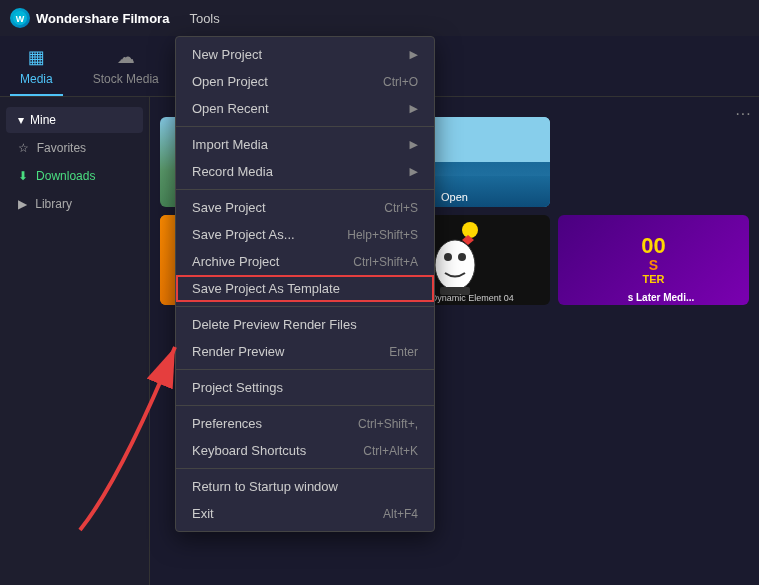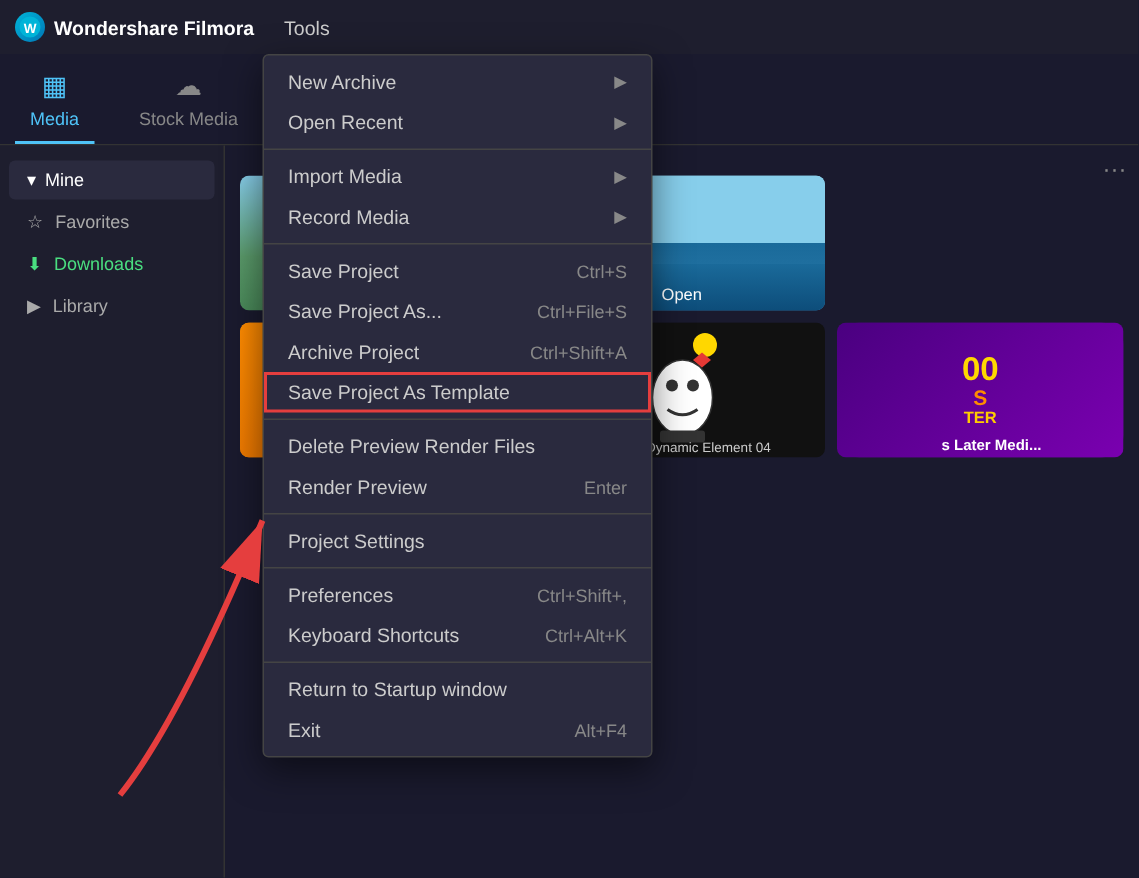--- a/index.html
+++ b/index.html
@@ -409,7 +409,7 @@
   <div class="dropdown-menu">
 
     <div class="dropdown-item">
-      <span>New Archive</span>
+      <span>New Project</span>
       <span class="arrow">▶</span>
     </div>
     <div class="dropdown-item">

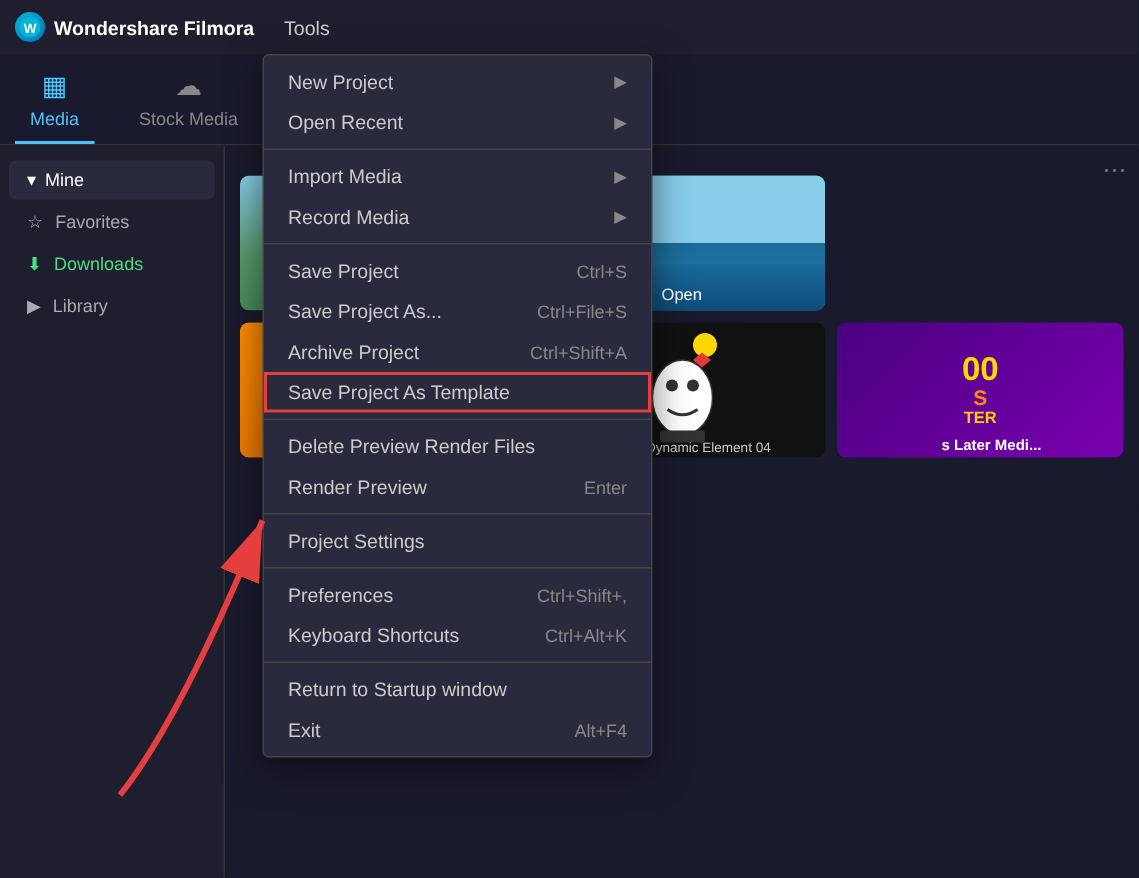--- a/index.html
+++ b/index.html
@@ -413,6 +413,10 @@
       <span class="arrow">▶</span>
     </div>
     <div class="dropdown-item">
+      <span>Open Project</span>
+      <span class="shortcut">Ctrl+O</span>
+    </div>
+    <div class="dropdown-item">
       <span>Open Recent</span>
       <span class="arrow">▶</span>
     </div>

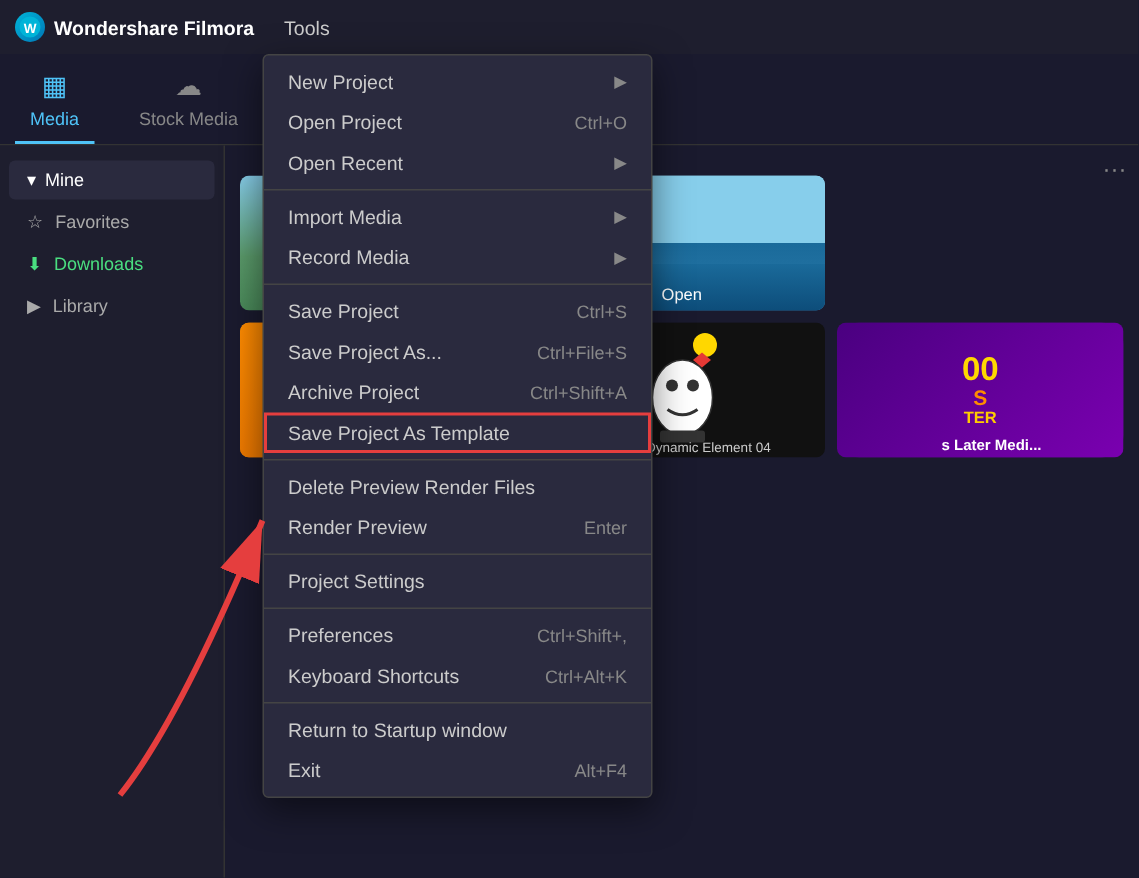--- a/index.html
+++ b/index.html
@@ -440,7 +440,7 @@
     </div>
     <div class="dropdown-item">
       <span>Save Project As...</span>
-      <span class="shortcut">Ctrl+File+S</span>
+      <span class="shortcut">Help+Shift+S</span>
     </div>
     <div class="dropdown-item">
       <span>Archive Project</span>

